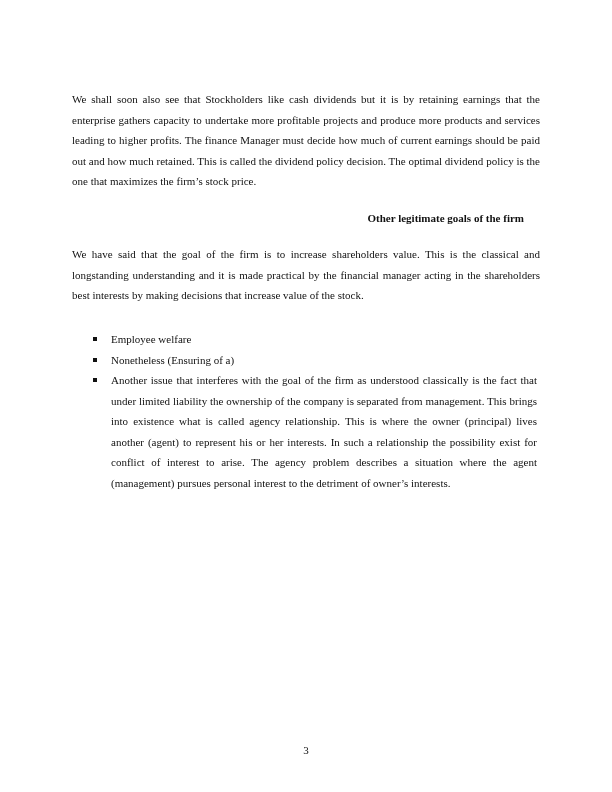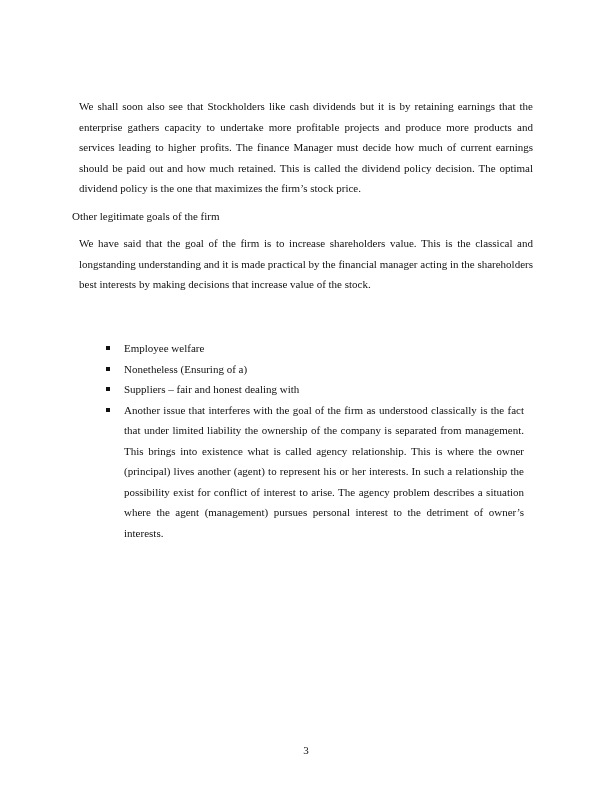--- a/index.html
+++ b/index.html
@@ -24,7 +24,7 @@
       line-height: 20.5px;
     }
     .para {
-      margin: 7px;
+      margin: 0;
       text-align: justify;
     }
     .heading {

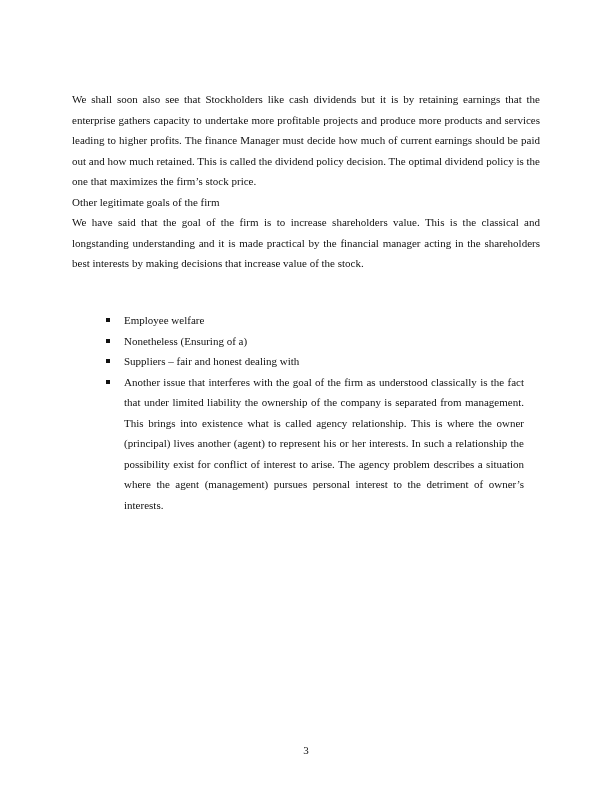--- a/index.html
+++ b/index.html
@@ -28,8 +28,9 @@
       text-align: justify;
     }
     .heading {
-      margin: 0;
-      font-weight: normal;
+      margin: 16px;
+      font-weight: bold;
+      text-align: right;
     }
     .spacer {
       height: 20.5px;

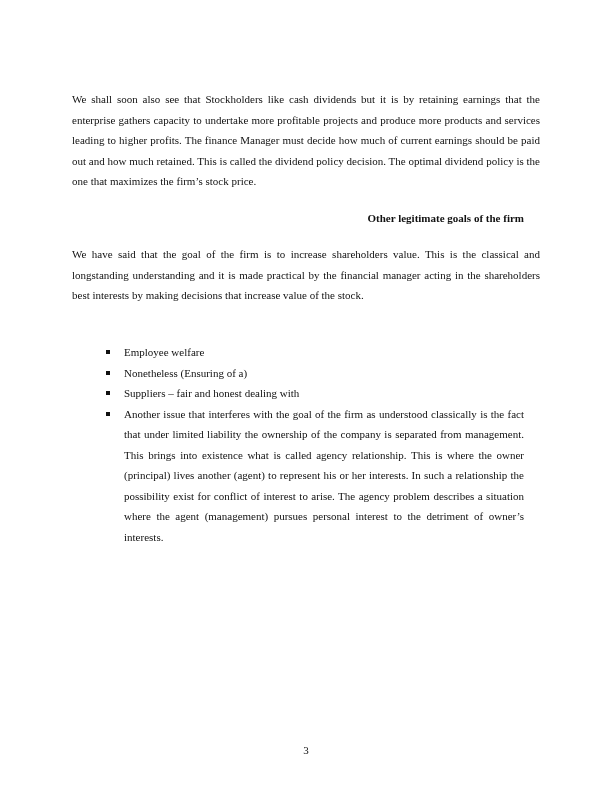--- a/index.html
+++ b/index.html
@@ -37,7 +37,7 @@
     }
     ul.bullets {
       list-style: none;
-      margin: 16px;
+      margin: 3px;
       padding: 0;
     }
     ul.bullets li {

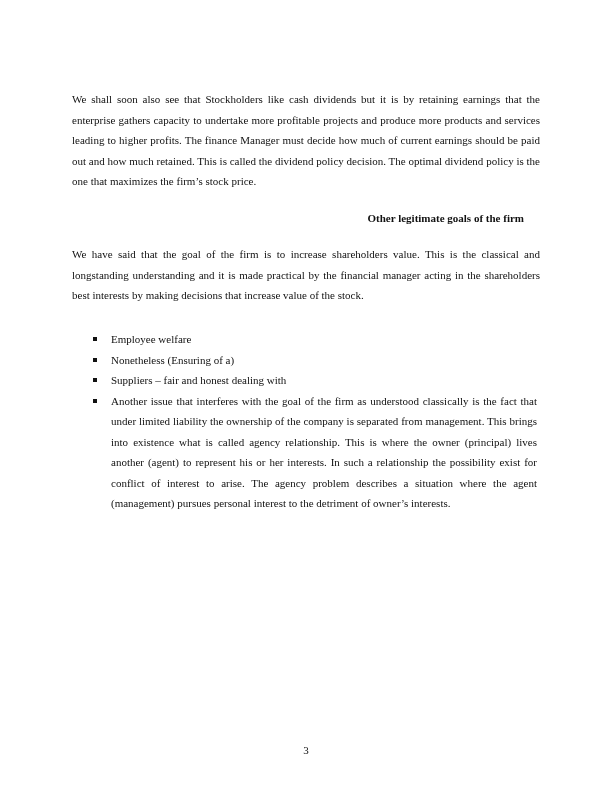--- a/index.html
+++ b/index.html
@@ -81,7 +81,6 @@
     </li>
     <li>
       <span class="bullet"></span>
-      <span>Suppliers – fair and honest dealing with</span>
     </li>
     <li>
       <span class="bullet"></span>

